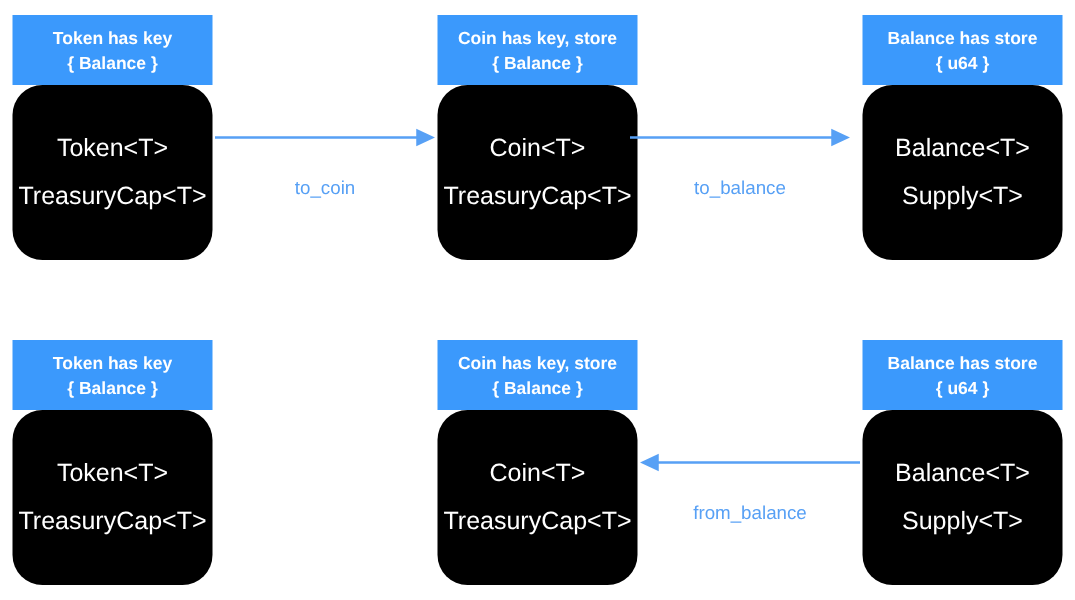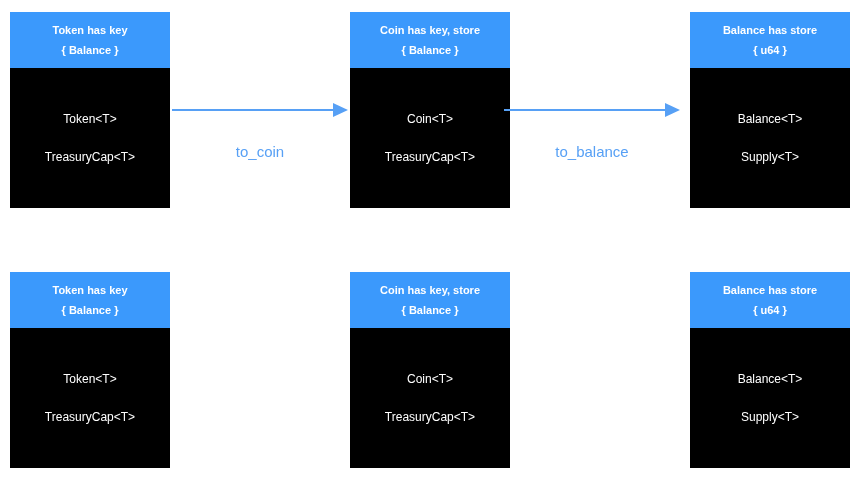--- a/index.html
+++ b/index.html
@@ -26,7 +26,7 @@
     height: 56px;
     background: var(--header-bg, #3B99FC);
     color: var(--header-text, #ffffff);
-    font-size: 11px;
+    font-size: 14px;
     font-weight: bold;
     line-height: 20px;
     display: flex;

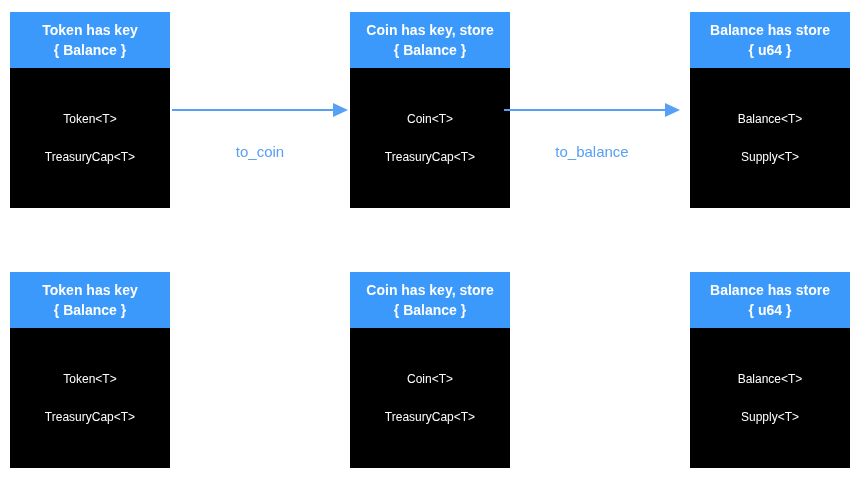--- a/index.html
+++ b/index.html
@@ -39,7 +39,7 @@
     flex: 1;
     background: var(--body-bg, #000000);
     color: var(--body-text, #ffffff);
-    font-size: 12px;
+    font-size: 20px;
     line-height: 20px;
     display: flex;
     flex-direction: column;
@@ -47,6 +47,7 @@
     justify-content: center;
     gap: 18px;
     text-align: center;
+    border-radius: 24px;
   }
   .arrow {
     position: absolute;

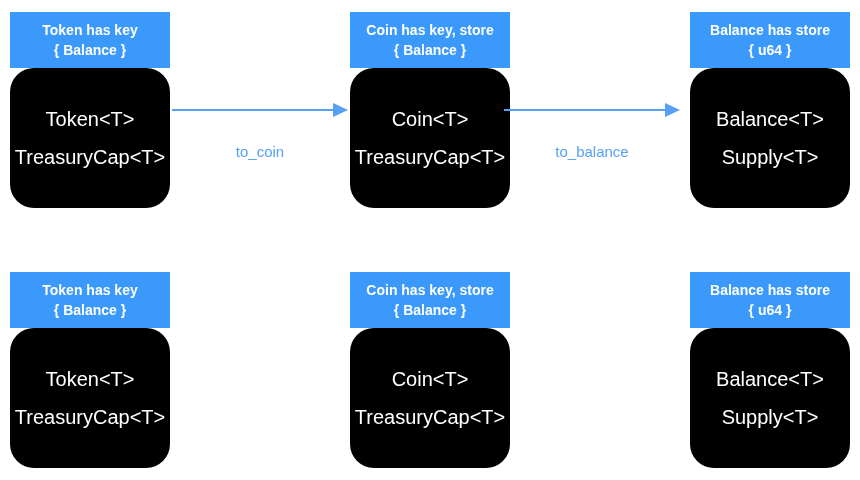--- a/index.html
+++ b/index.html
@@ -182,6 +182,11 @@
   </div>
 
 
+  <div class="arrow left a-b2">
+    <div class="aline"></div>
+    <div class="ahead"></div>
+    <div class="alabel">from_balance</div>
+  </div>
 
 </div>
 

